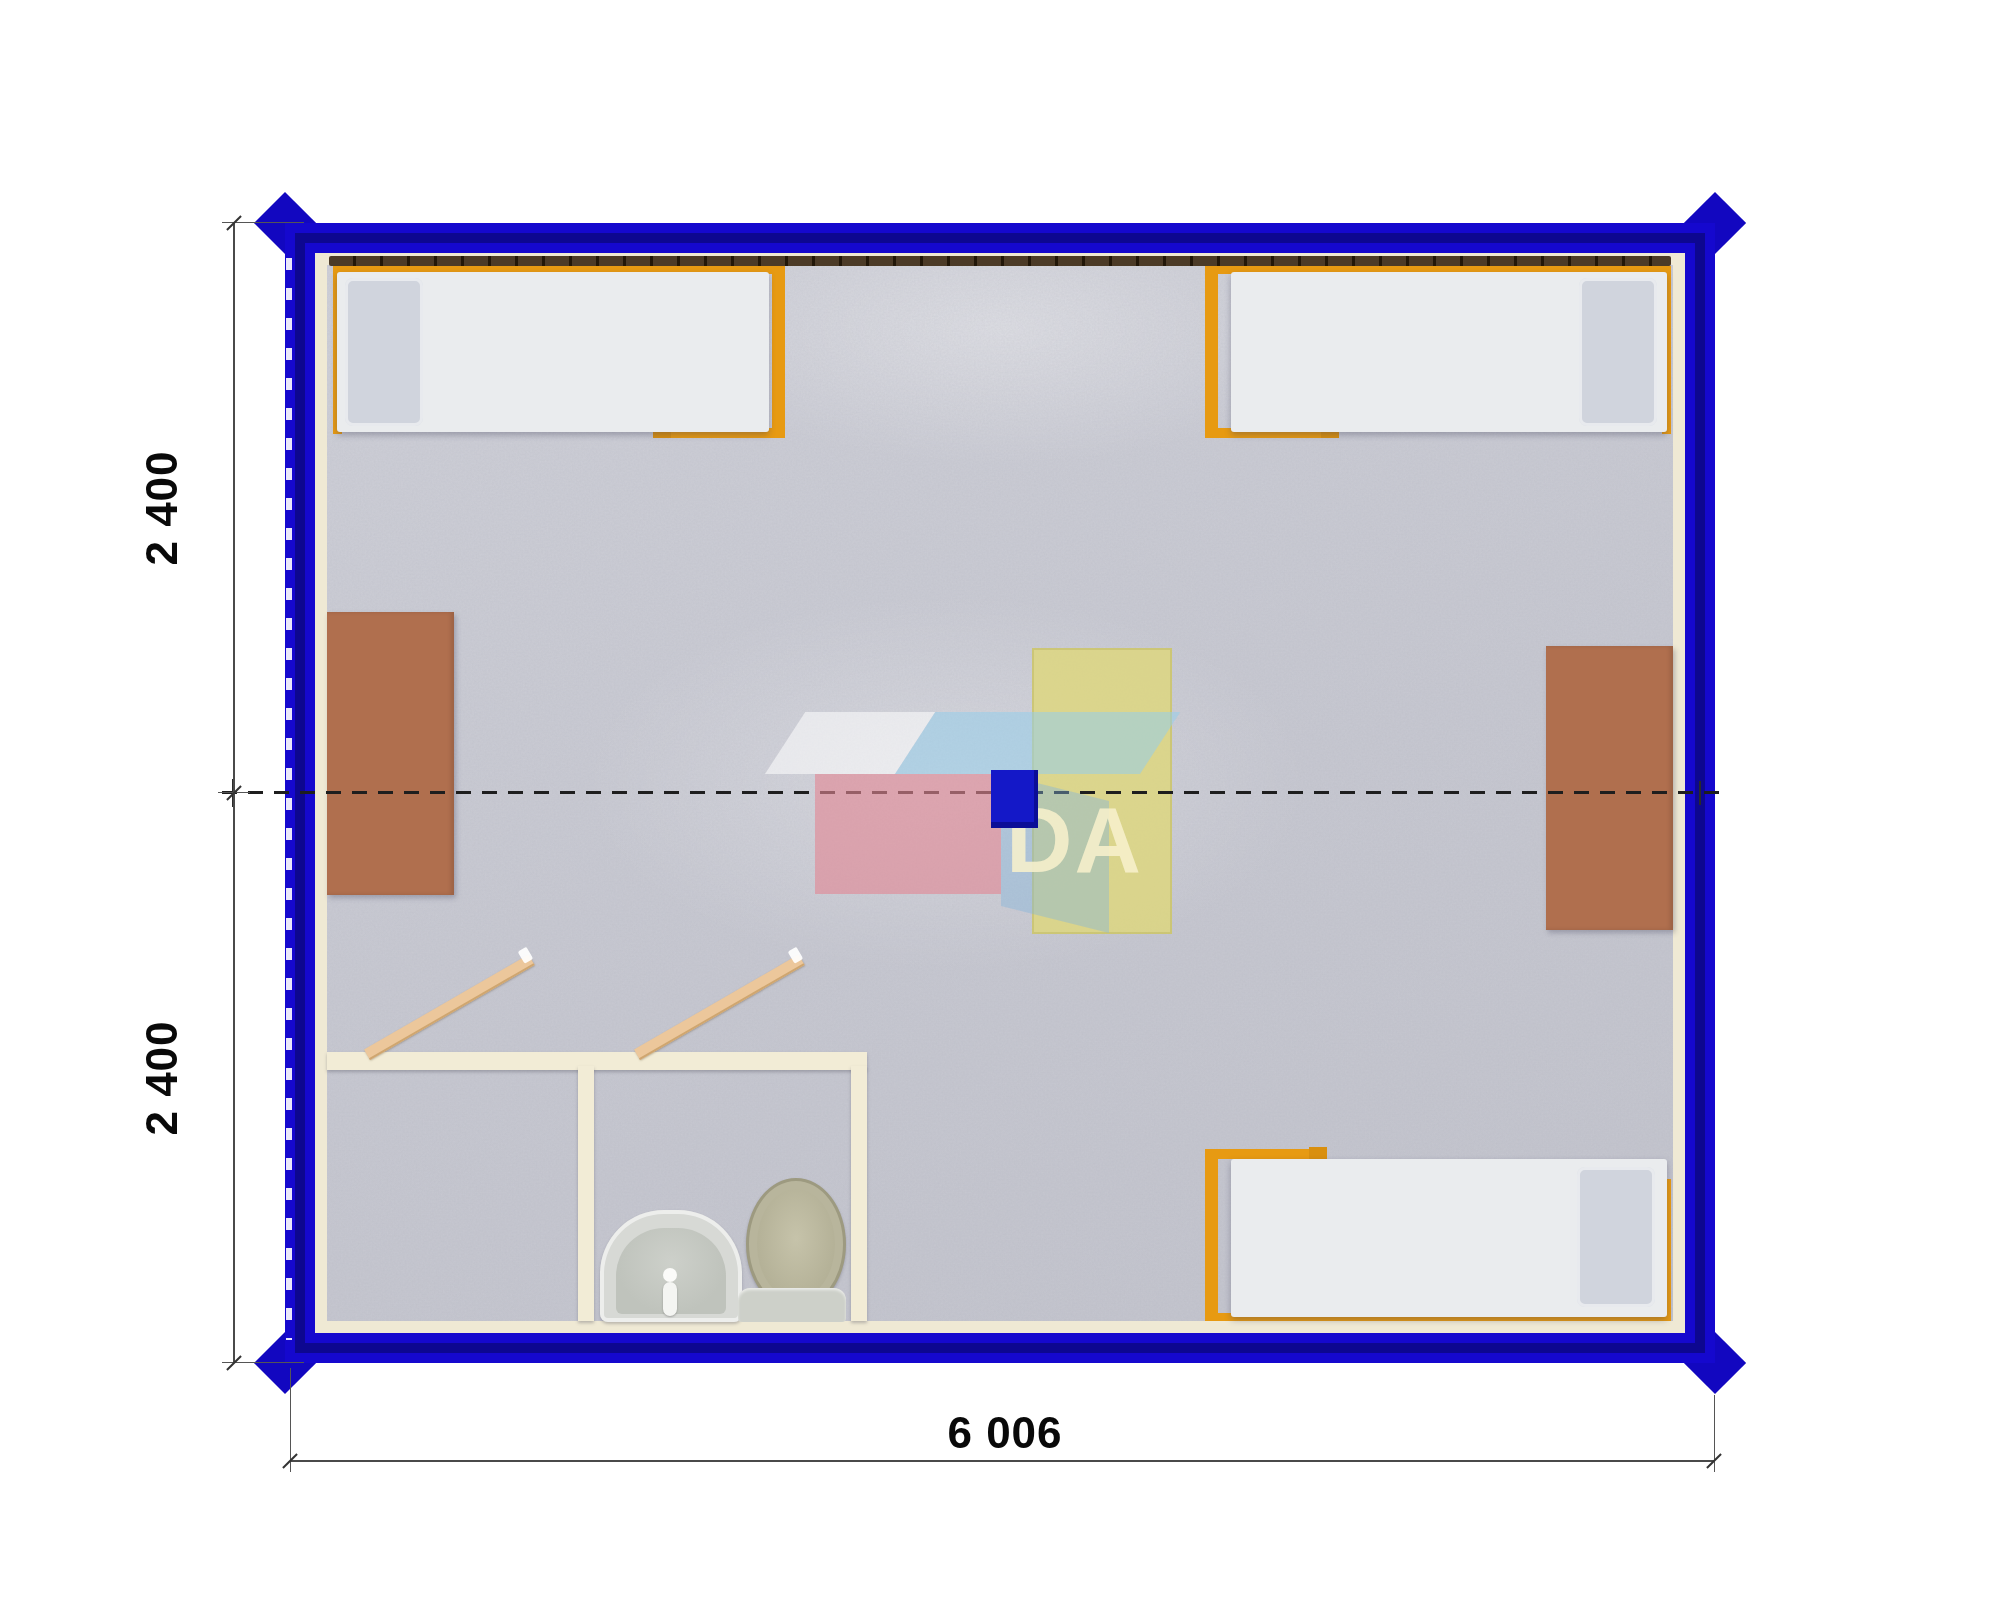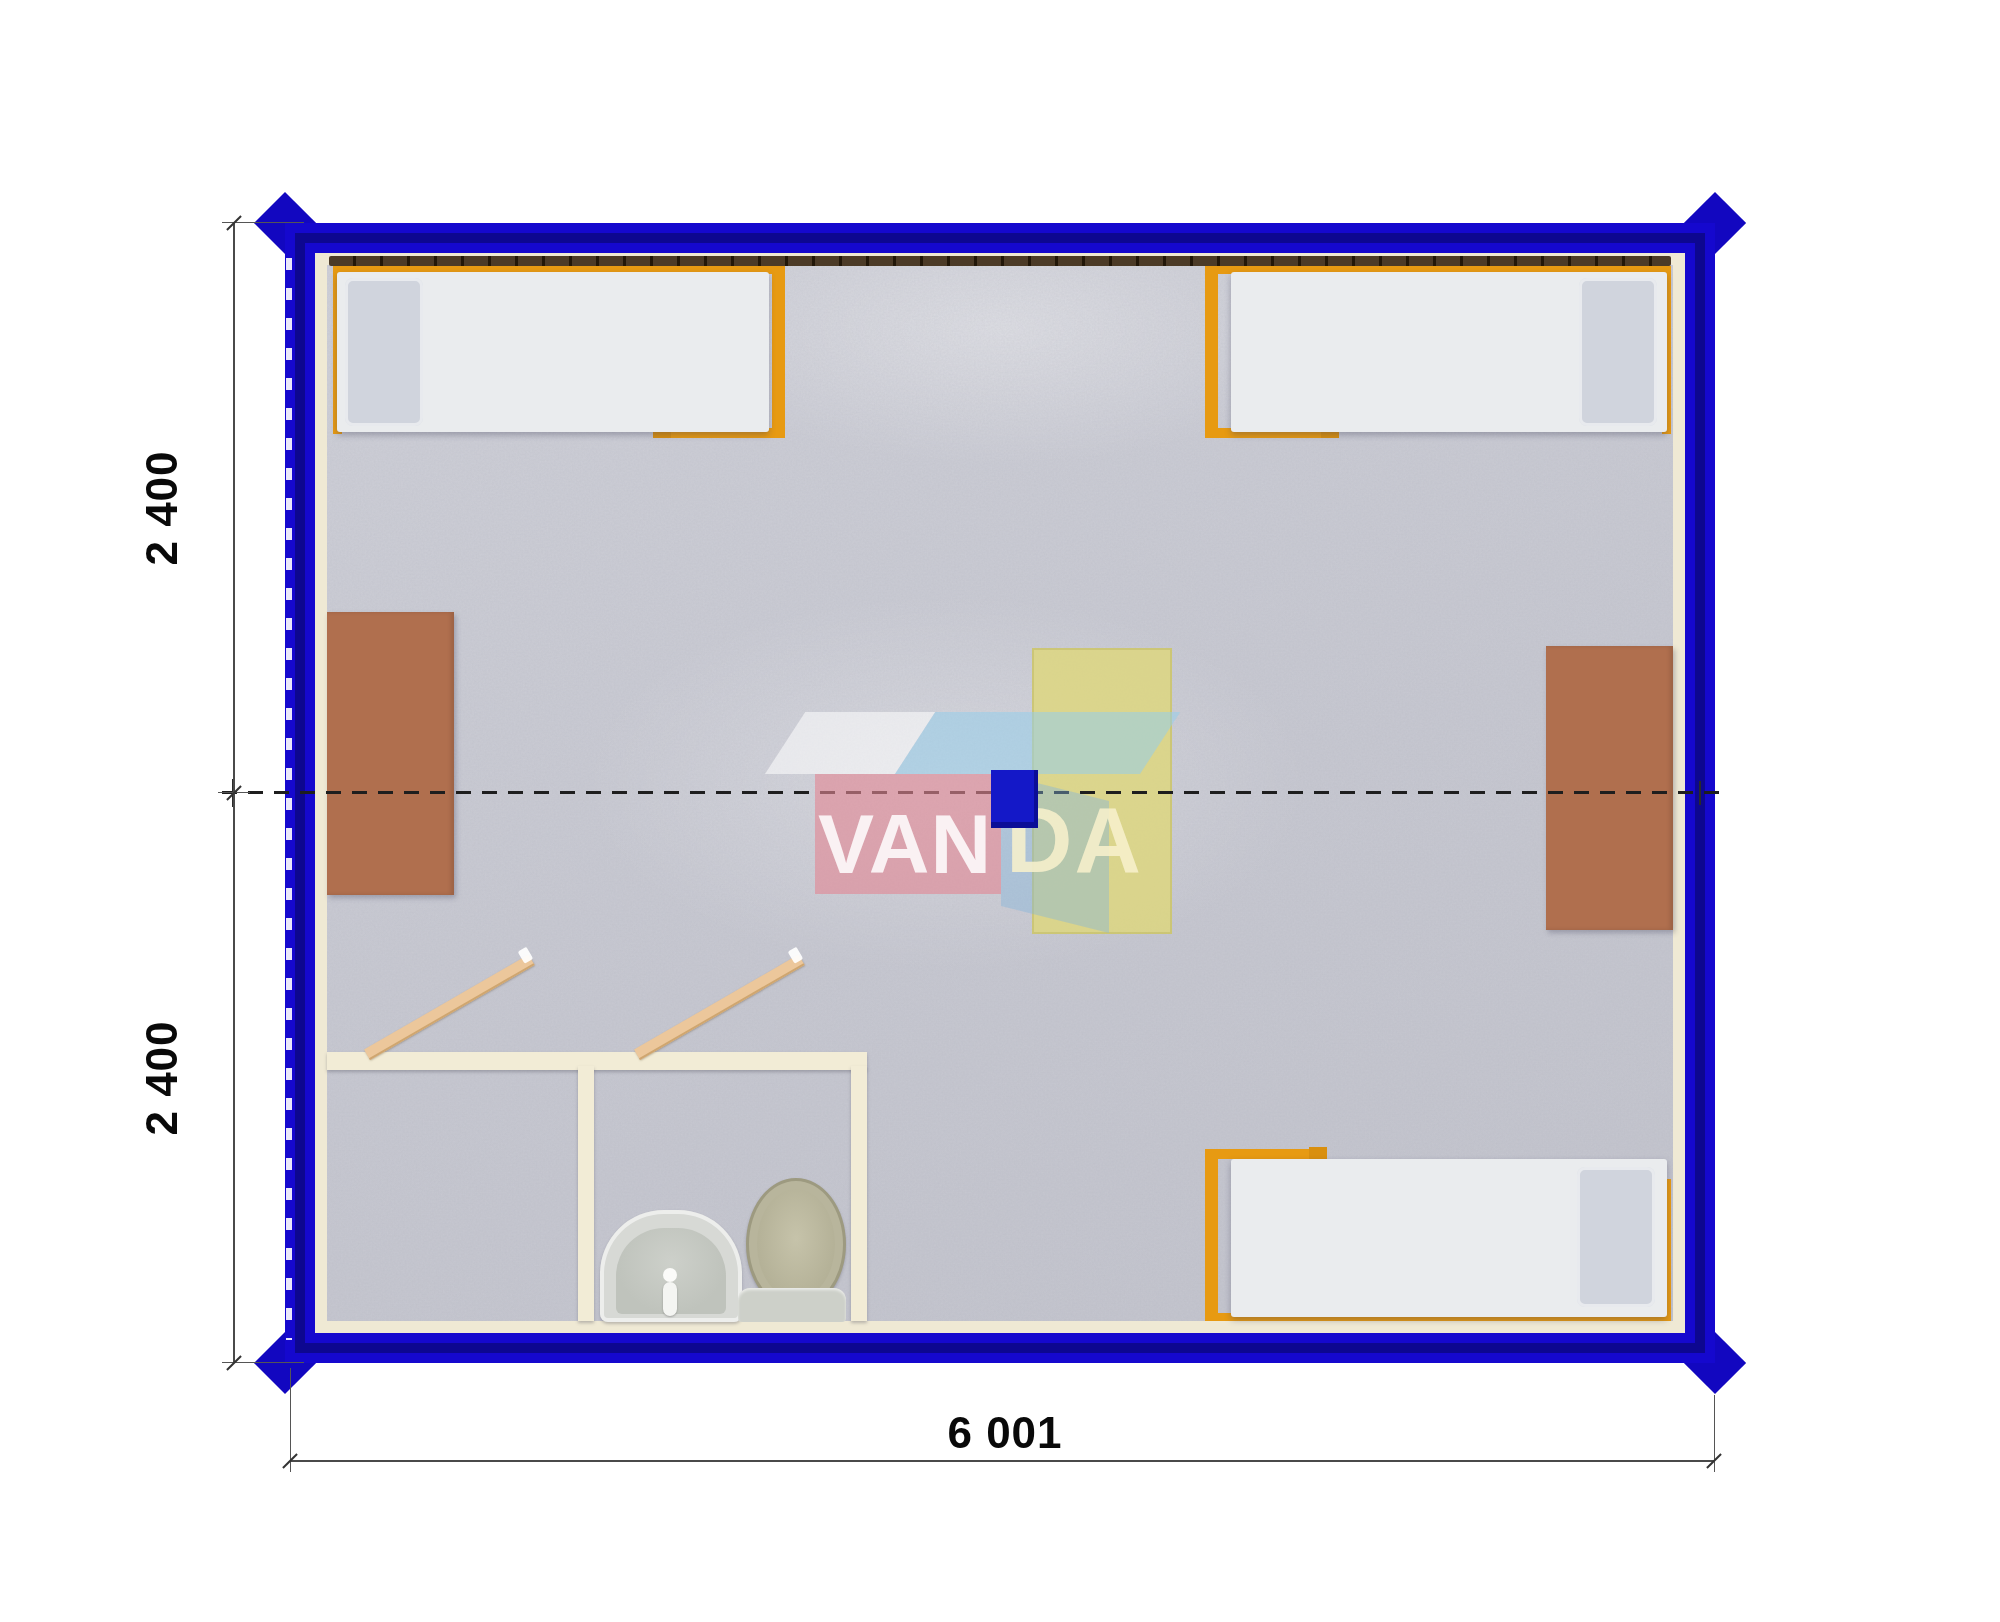--- a/index.html
+++ b/index.html
@@ -195,7 +195,6 @@
   <div class="wm wm-top-blue"></div>
   <div class="wm wm-front-pink"></div>
   <div class="wm wm-right-blue"></div>
-  <div class="wm-text wm-van">VAN</div>
   <div class="wm-text wm-da">DA</div>
   <div class="wm-square"></div>
 

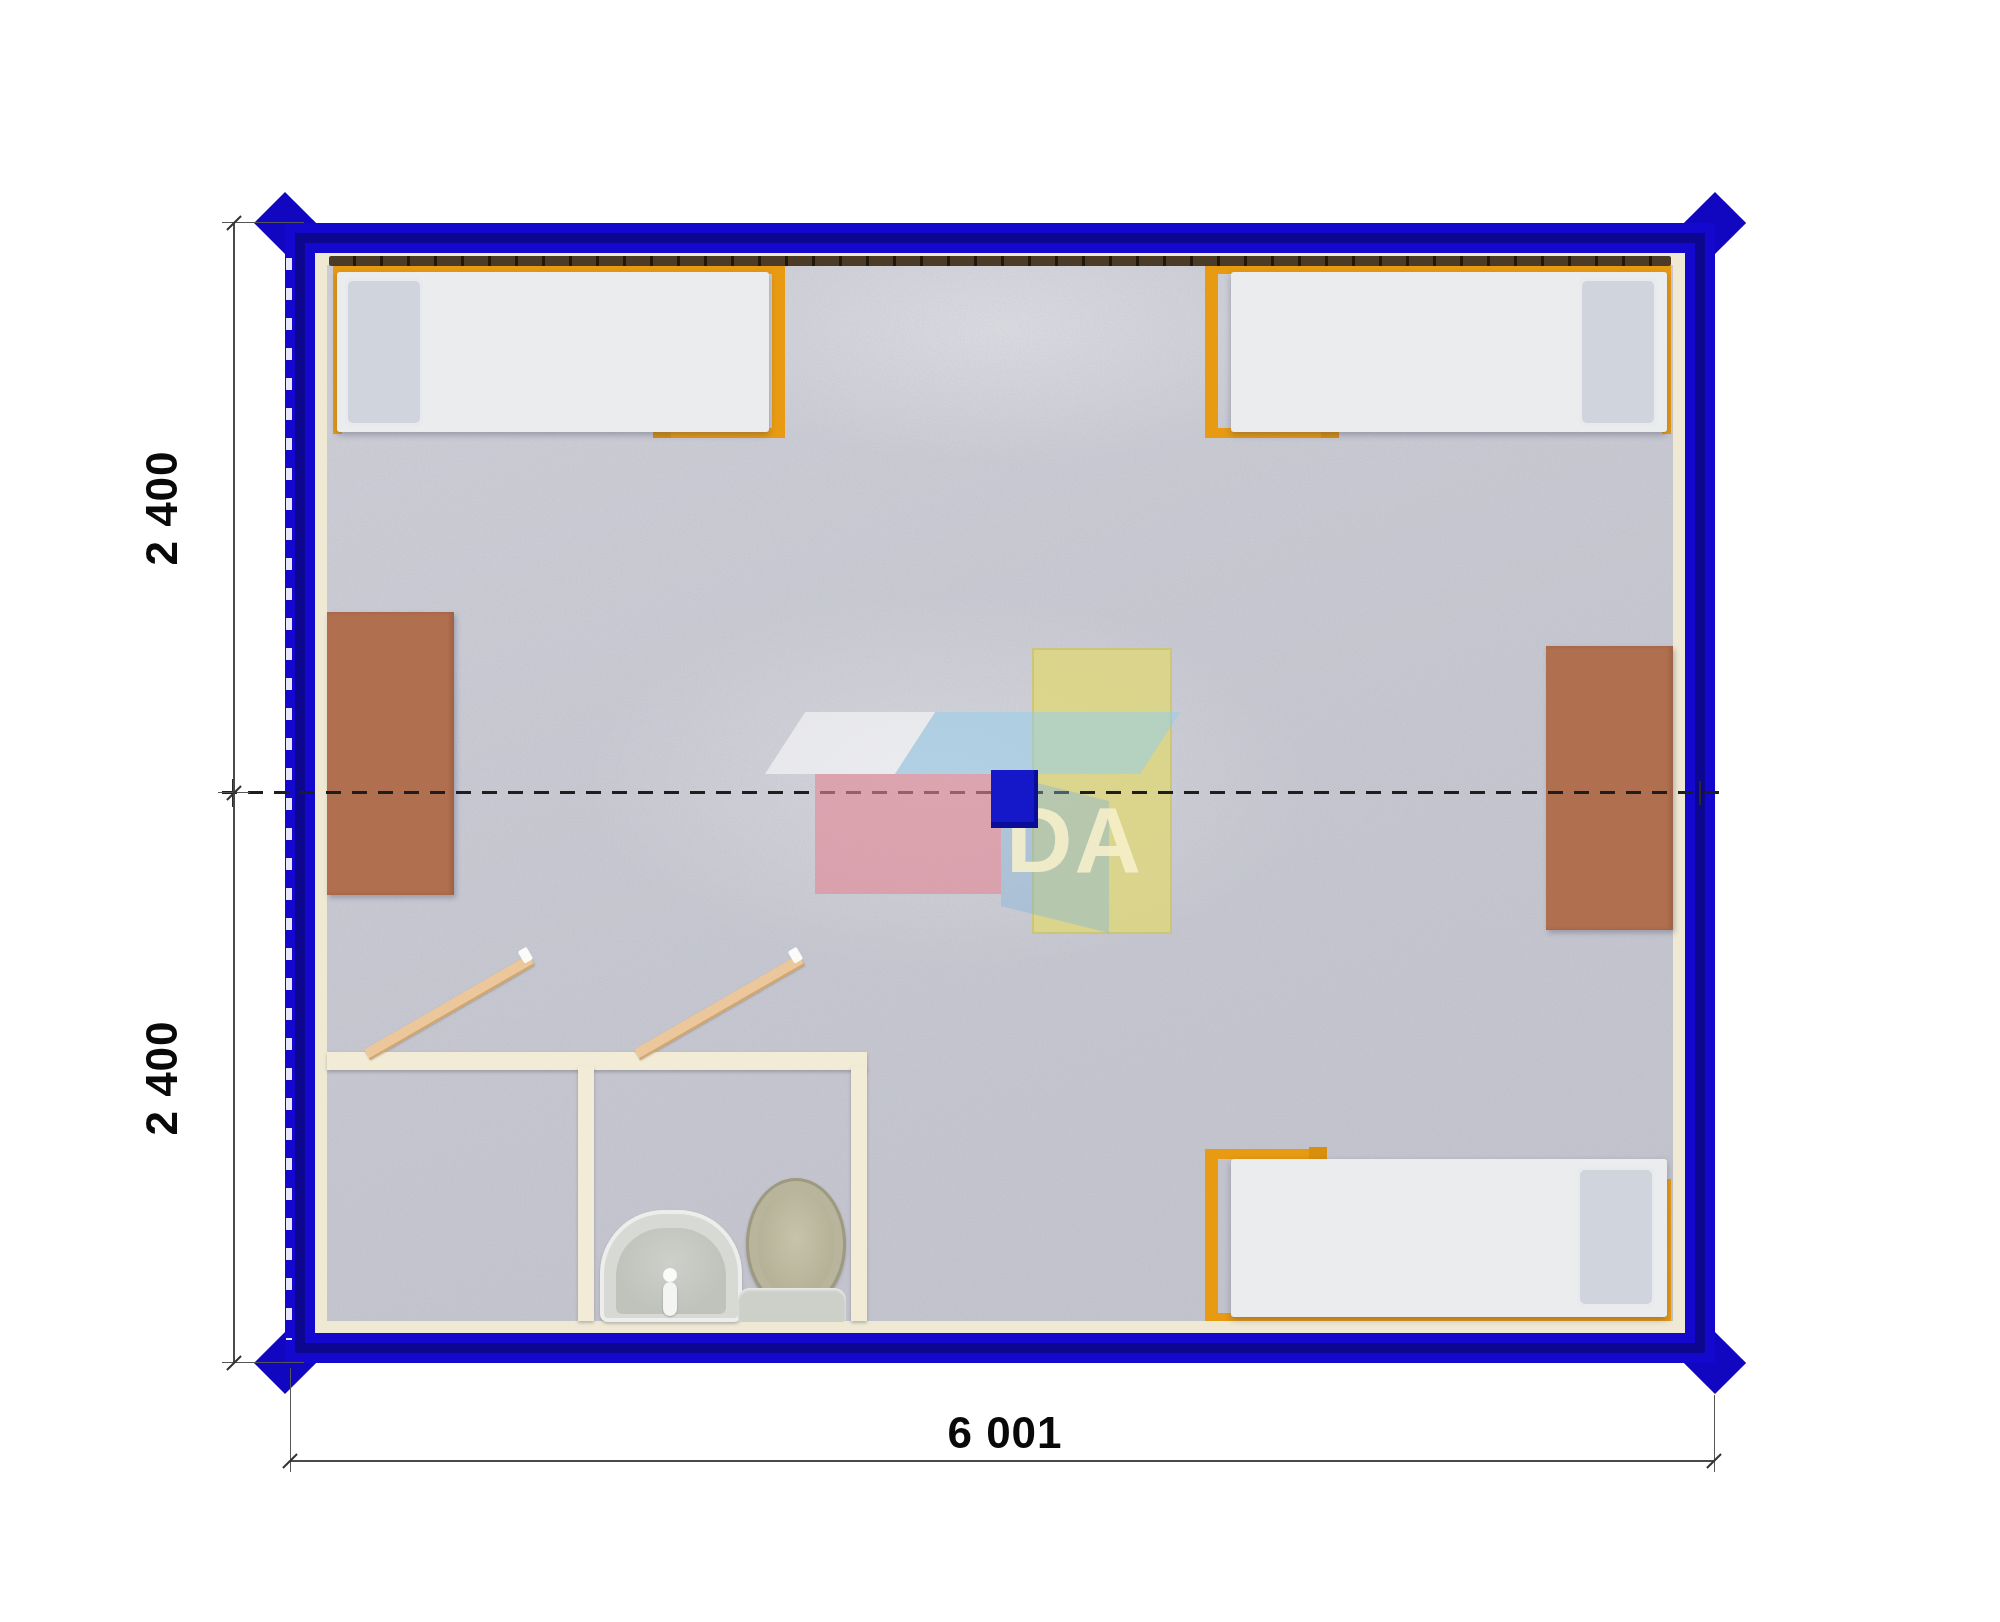--- a/index.html
+++ b/index.html
@@ -213,7 +213,7 @@
   <div class="cross-v" style="left:1714px;top:1395px;height:77px;"></div>
   <div class="tick" style="left:289px;top:1451px;"></div>
   <div class="tick" style="left:1713px;top:1451px;"></div>
-  <div class="dim-label dlh">6 001</div>
+  <div class="dim-label dlh">6 006</div>
 
 </div>
 

